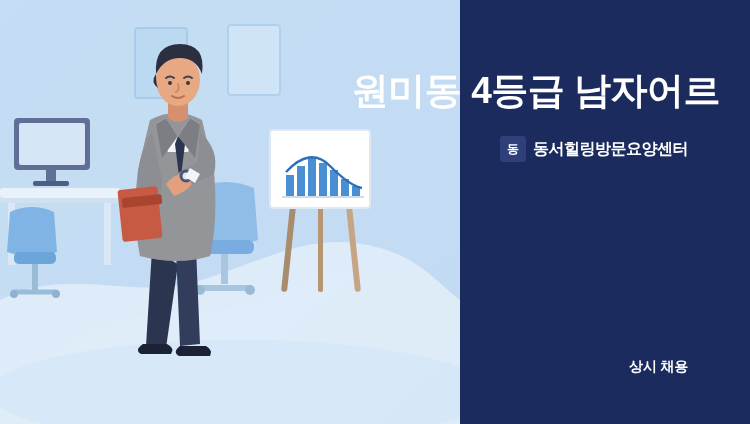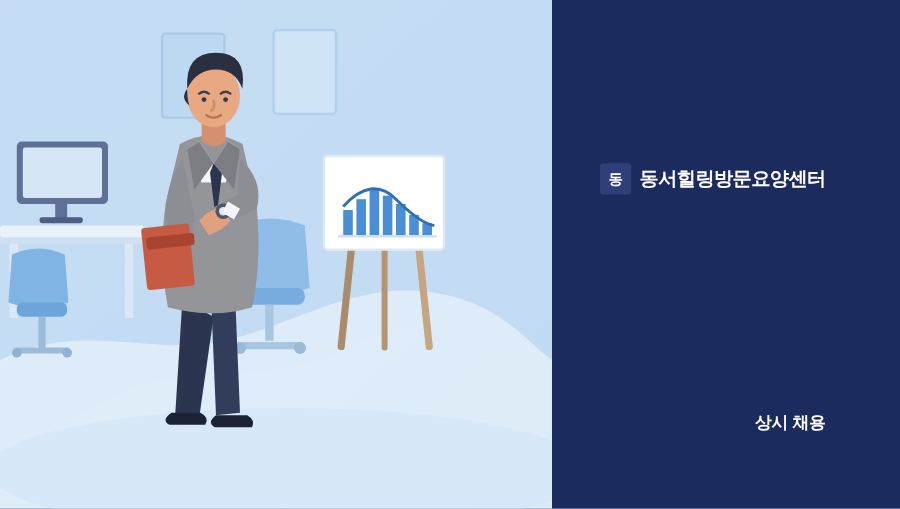--- a/index.html
+++ b/index.html
@@ -211,6 +211,7 @@
     </svg>
   </div>
 
+  <div class="headline">원미동 4등급 남자어르</div>
 
   <div class="brandrow">
     <div class="brandmark">동</div>

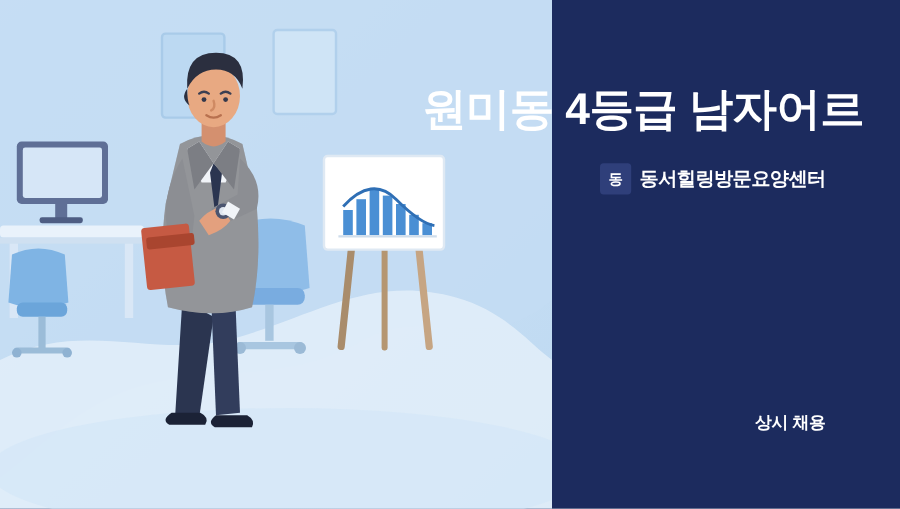--- a/index.html
+++ b/index.html
@@ -75,7 +75,7 @@
   .footnote {
     position: absolute;
     right: 62px;
-    bottom: 62px;
+    bottom: 48px;
     color: #ffffff;
     font-size: 14px;
     font-weight: bold;

